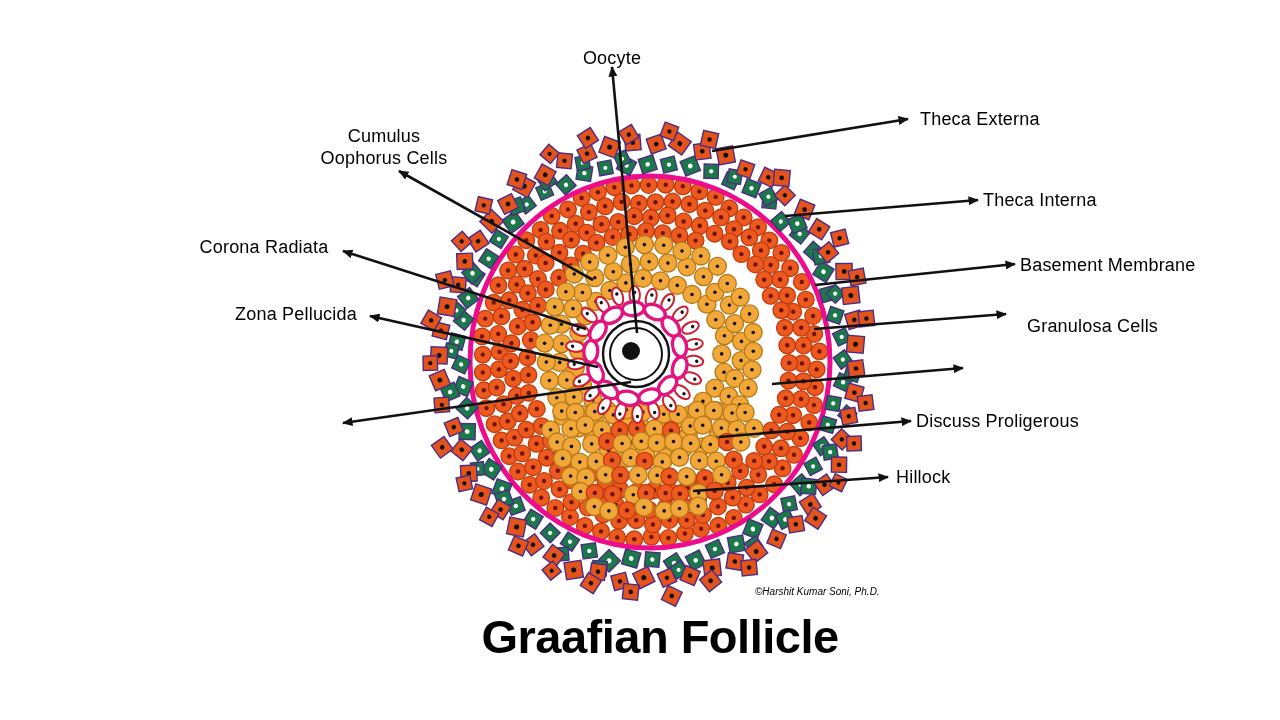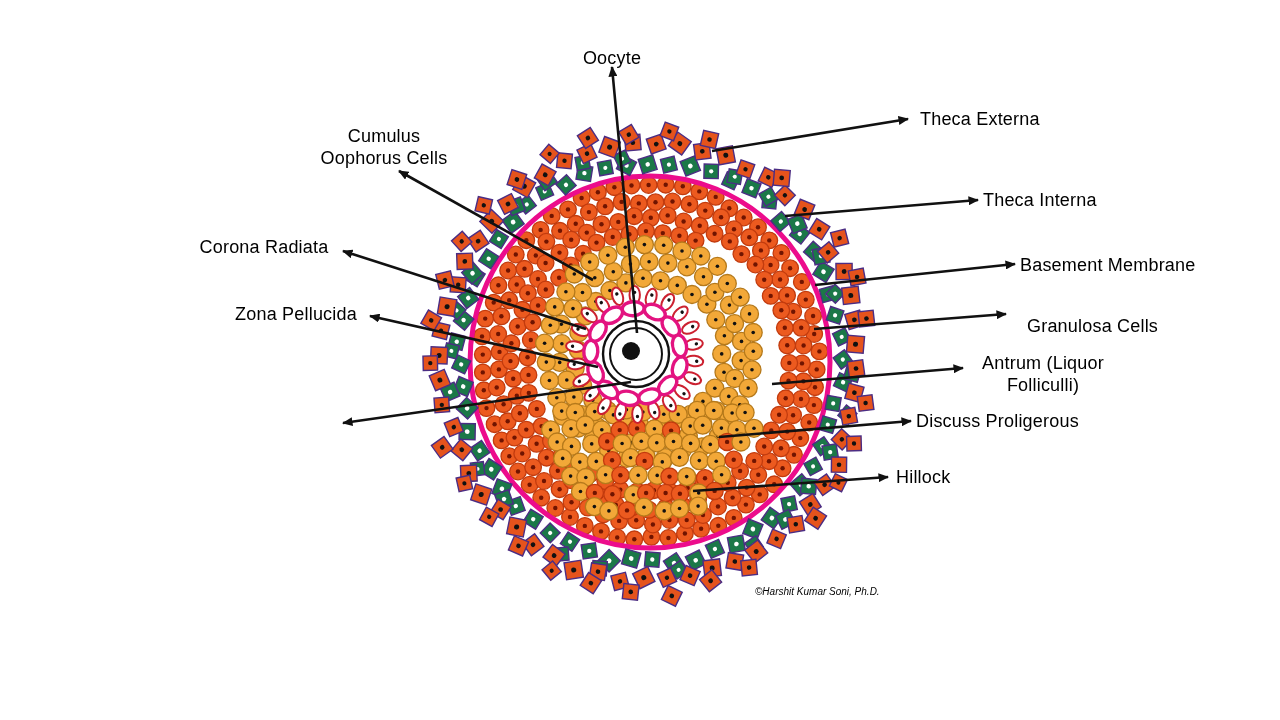--- a/index.html
+++ b/index.html
@@ -2323,10 +2323,6 @@
       <div class="dlabel left" style="left: 1011px; top: 326px; margin-left: 16px;">
         <div>Granulosa Cells</div>
       </div>
-      <div class="dlabel center" style="left: 1043px; top: 374px;">
-        <div>Antrum (Liquor</div>
-        <div>Folliculli)</div>
-      </div>
       <div class="dlabel left" style="left: 916px; top: 421px;">
         <div>Discuss Proligerous</div>
       </div>

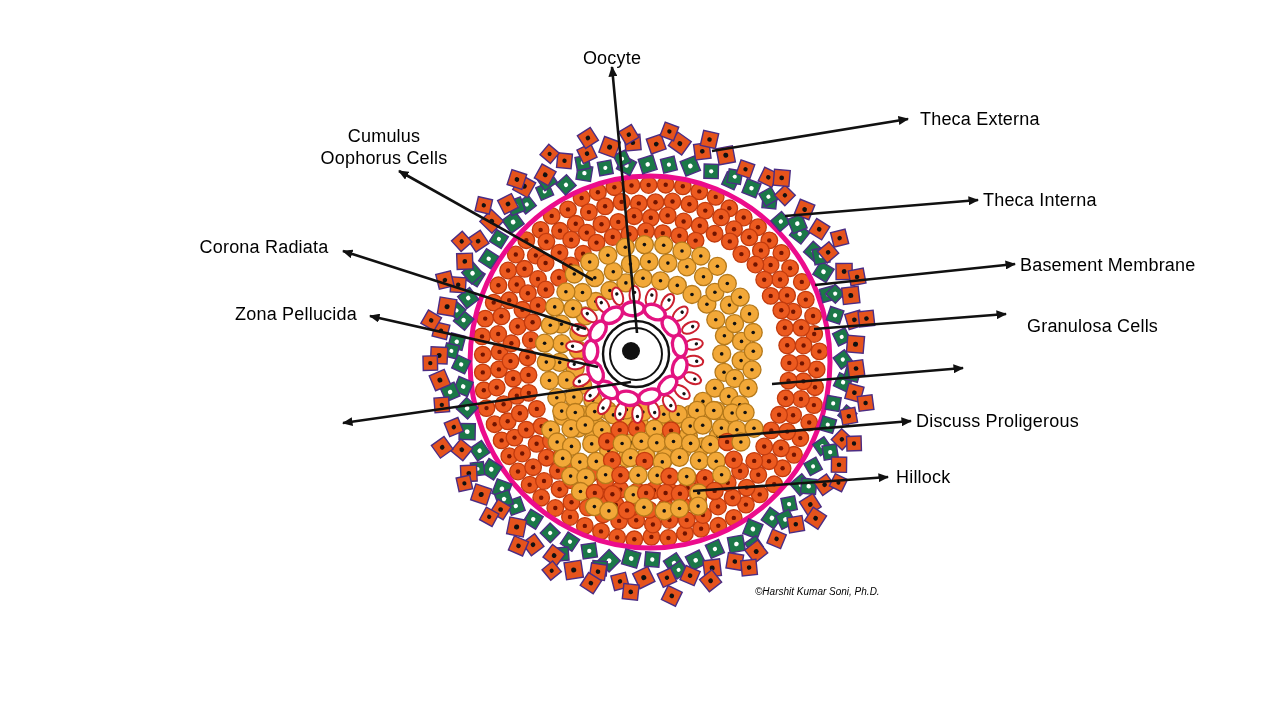--- a/index.html
+++ b/index.html
@@ -2330,6 +2330,7 @@
         <div>Hillock</div>
       </div>
     </div>
+  <div class="title">Graafian Follicle</div>
   <div class="credit">©Harshit Kumar Soni, Ph.D.</div>
 </div>
 

